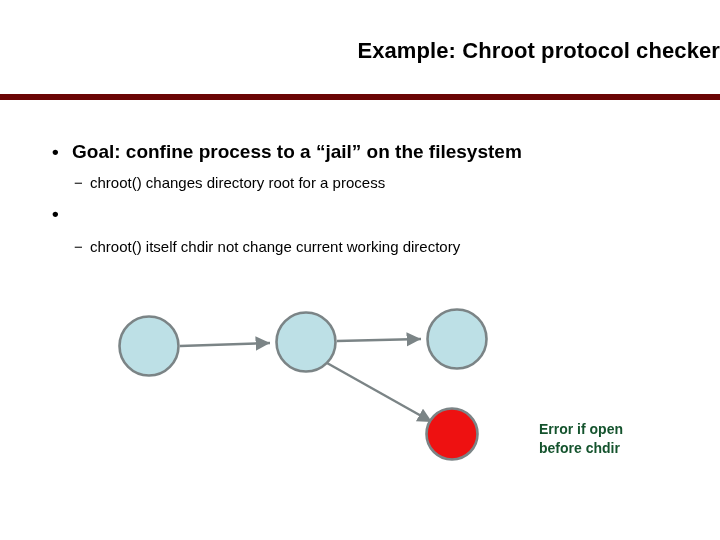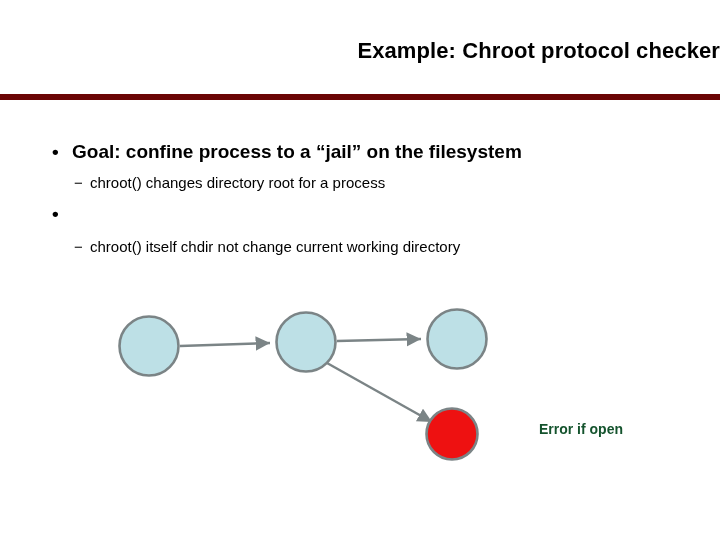--- a/index.html
+++ b/index.html
@@ -153,6 +153,7 @@
 
 <div id="error-note">
   <div>Error if open</div>
+  <div>before chdir</div>
 </div>
 
 </body></html>

